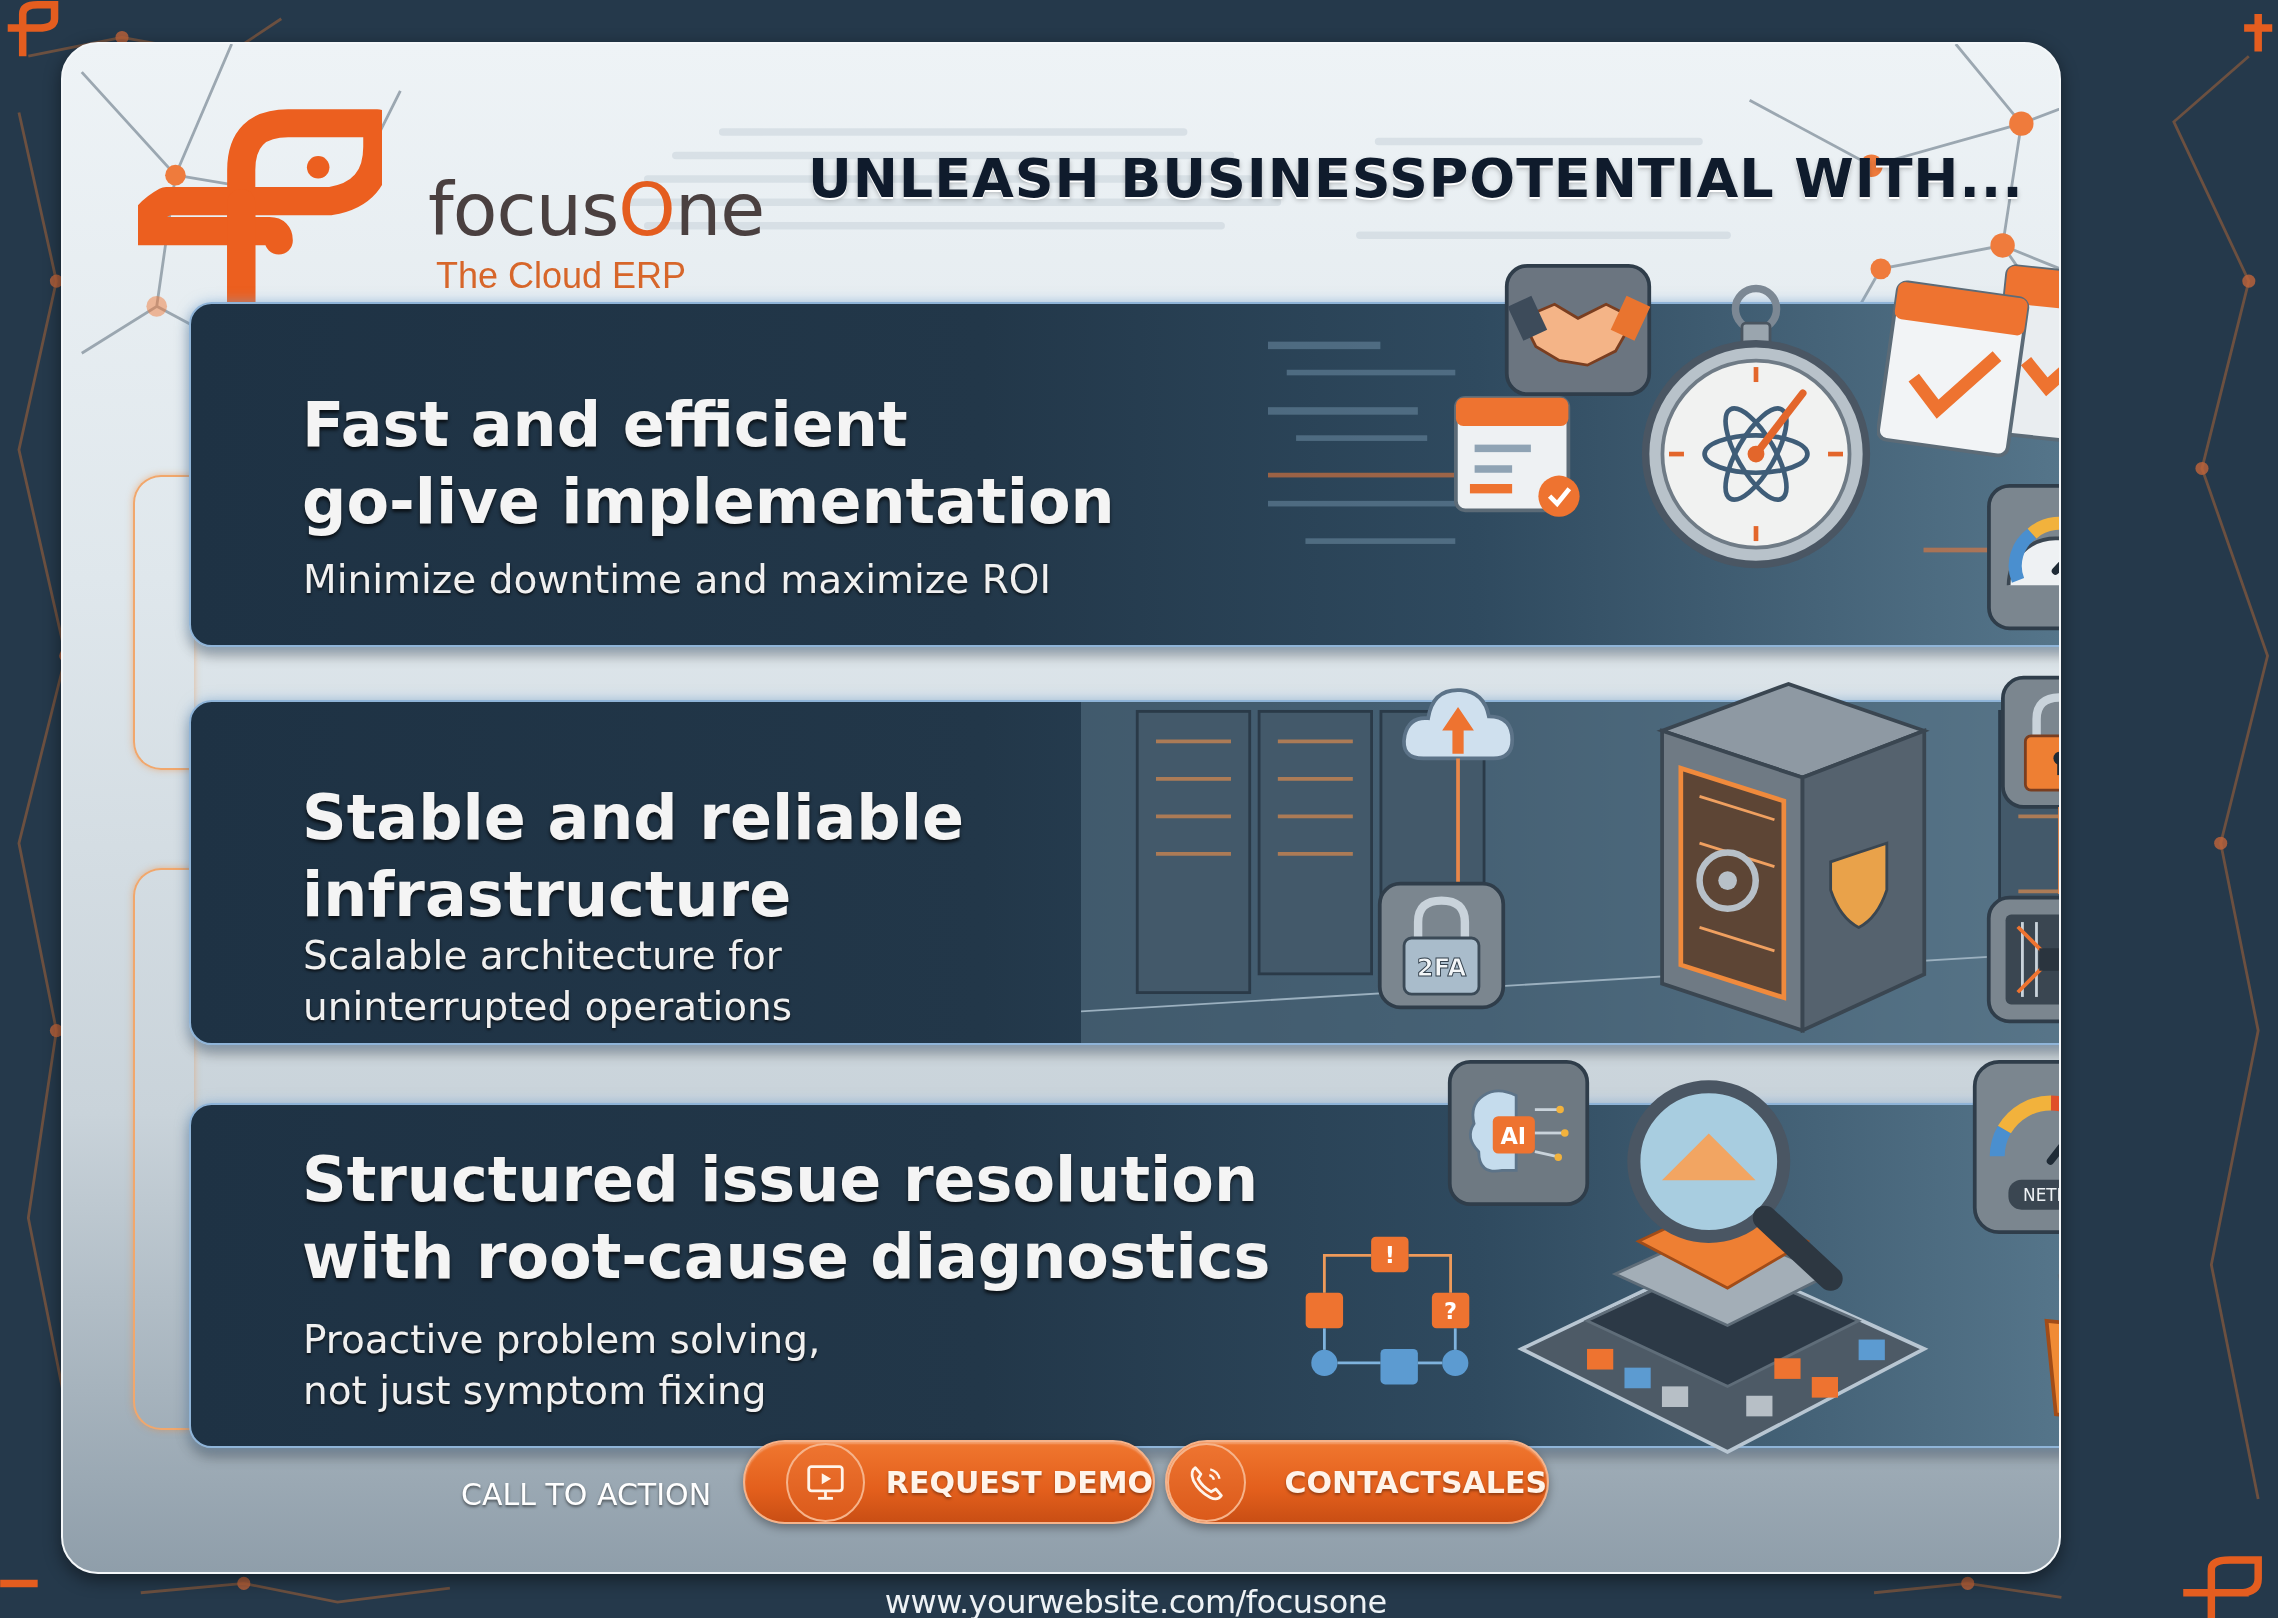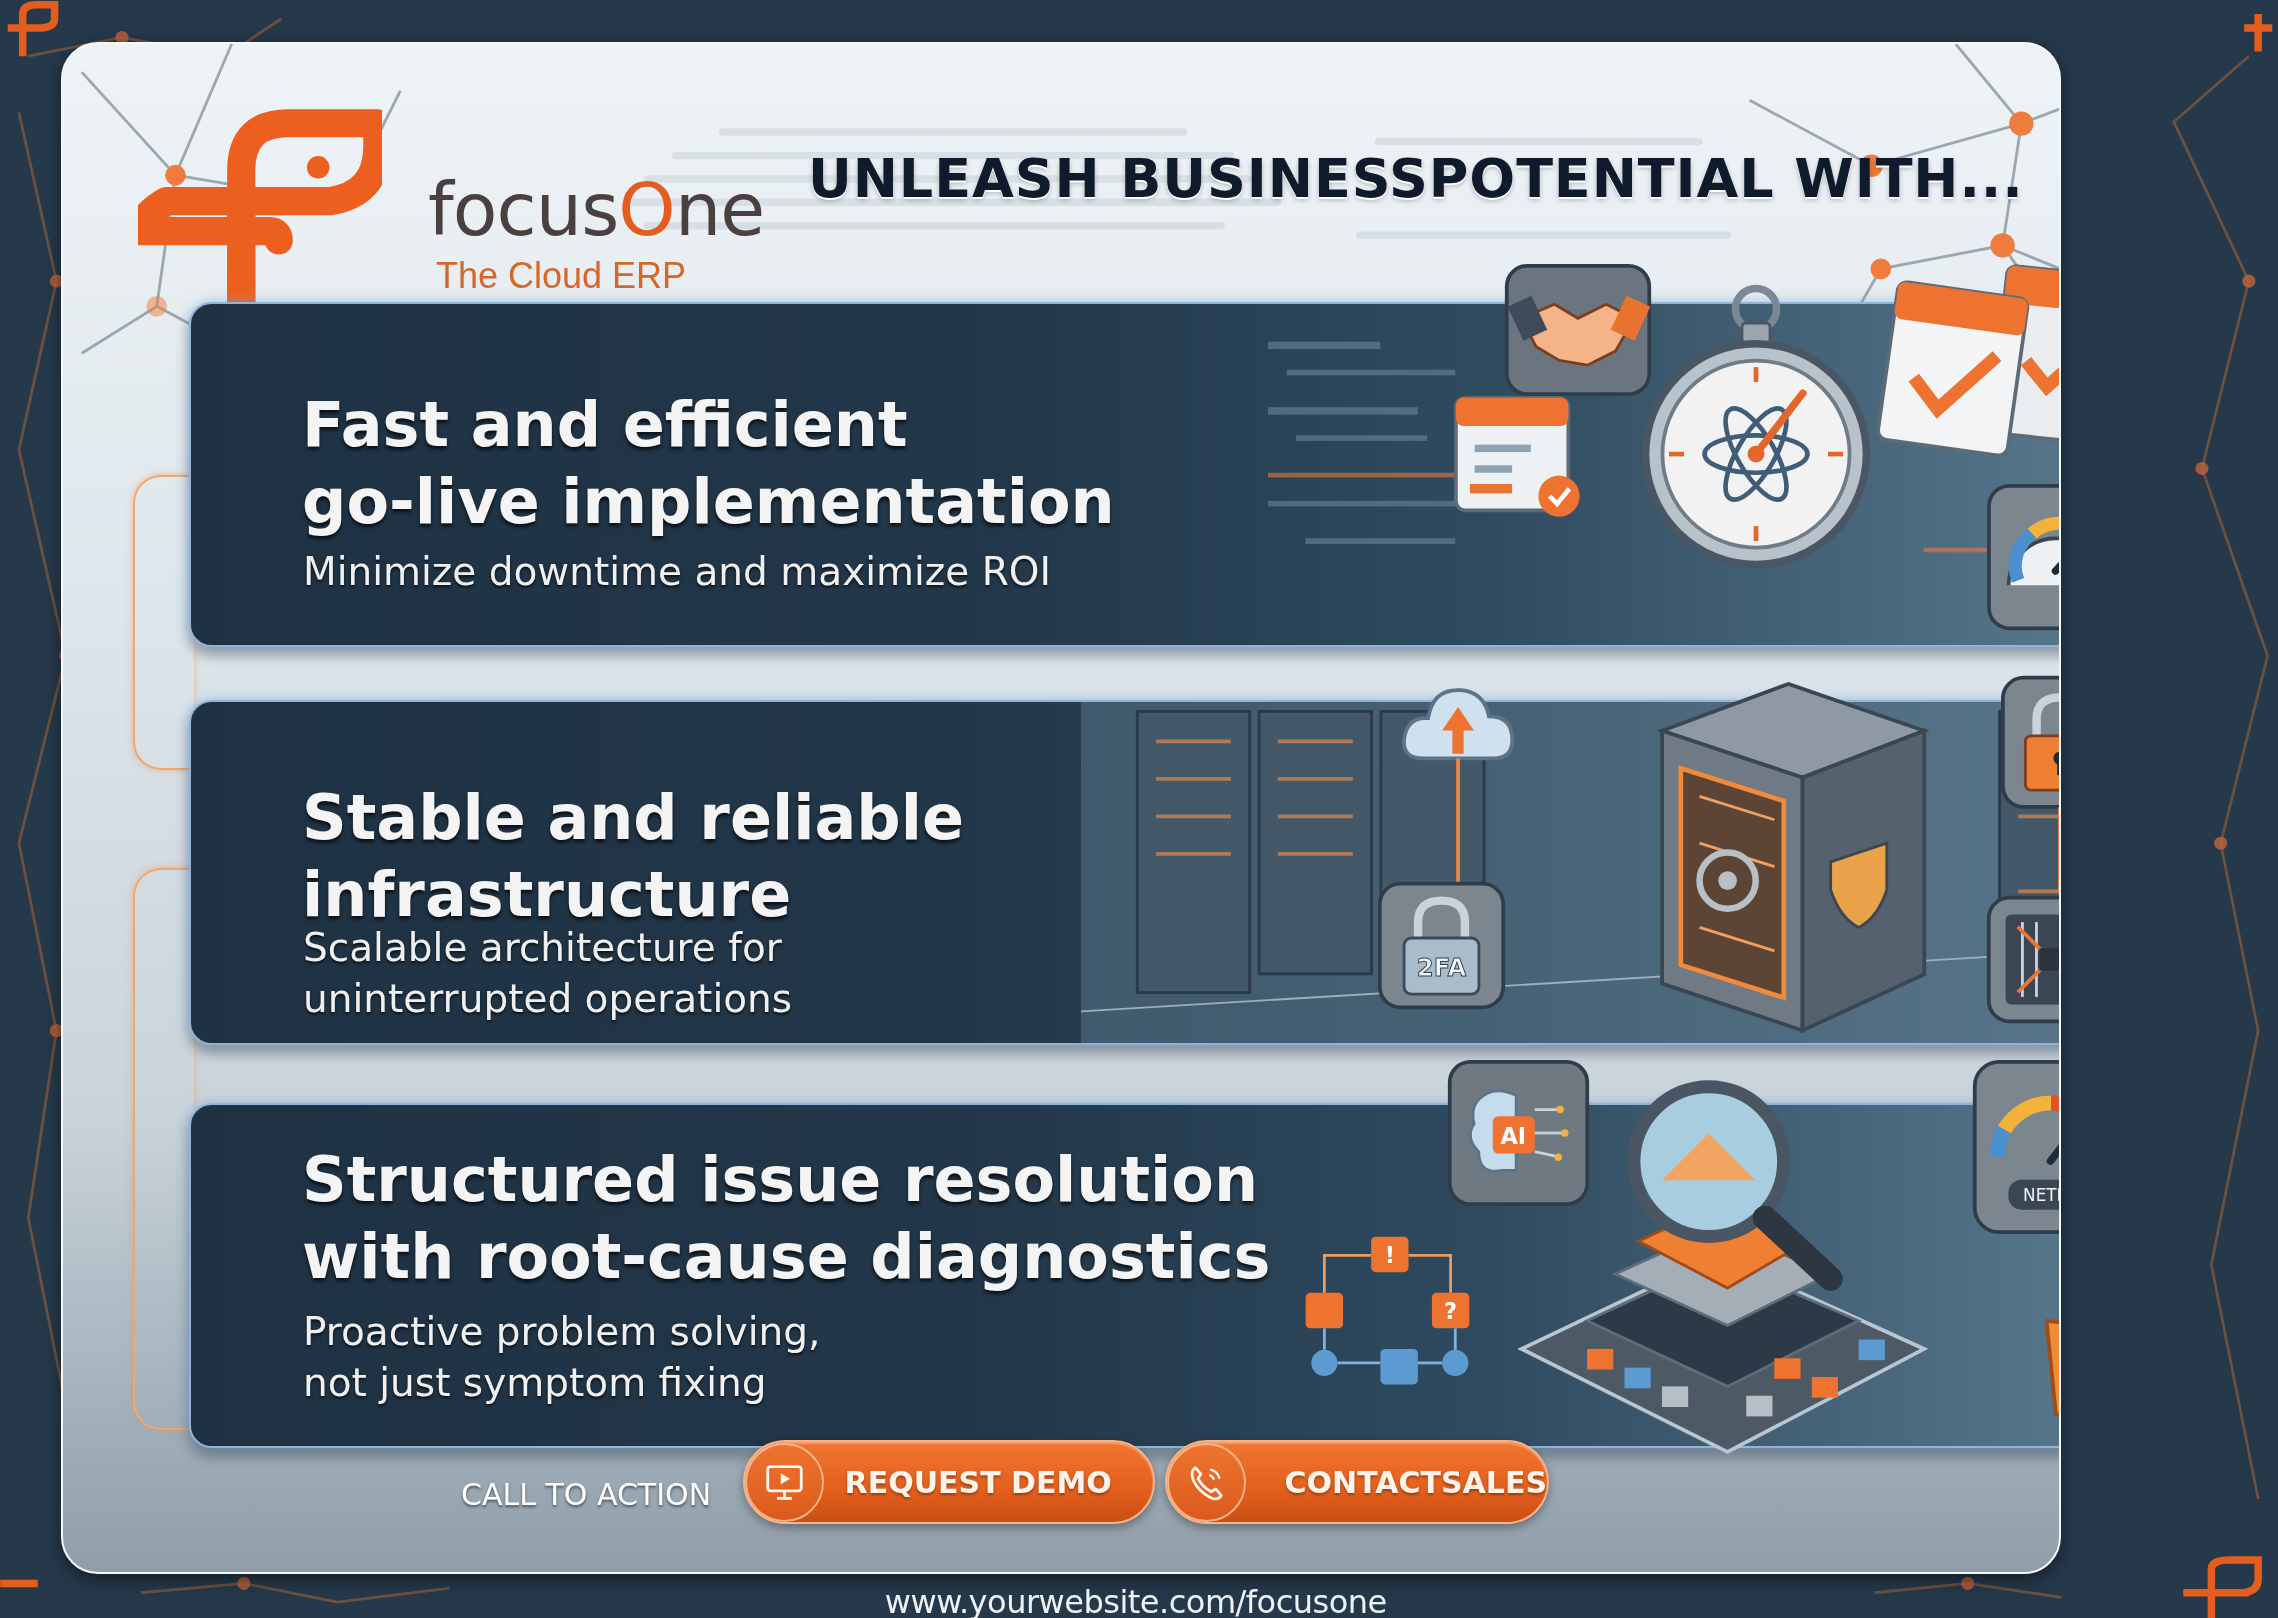--- a/index.html
+++ b/index.html
@@ -69,6 +69,7 @@
     font-family: "DejaVu Sans", sans-serif; font-size: 39px; line-height: 51px;
     color: #f0f0f0; white-space: pre-line;
     text-shadow: 0 1.9px 2.8px rgba(0,0,0,0.7);
+    margin-top: 8px;
   }
   .card-art { position: absolute; }
 

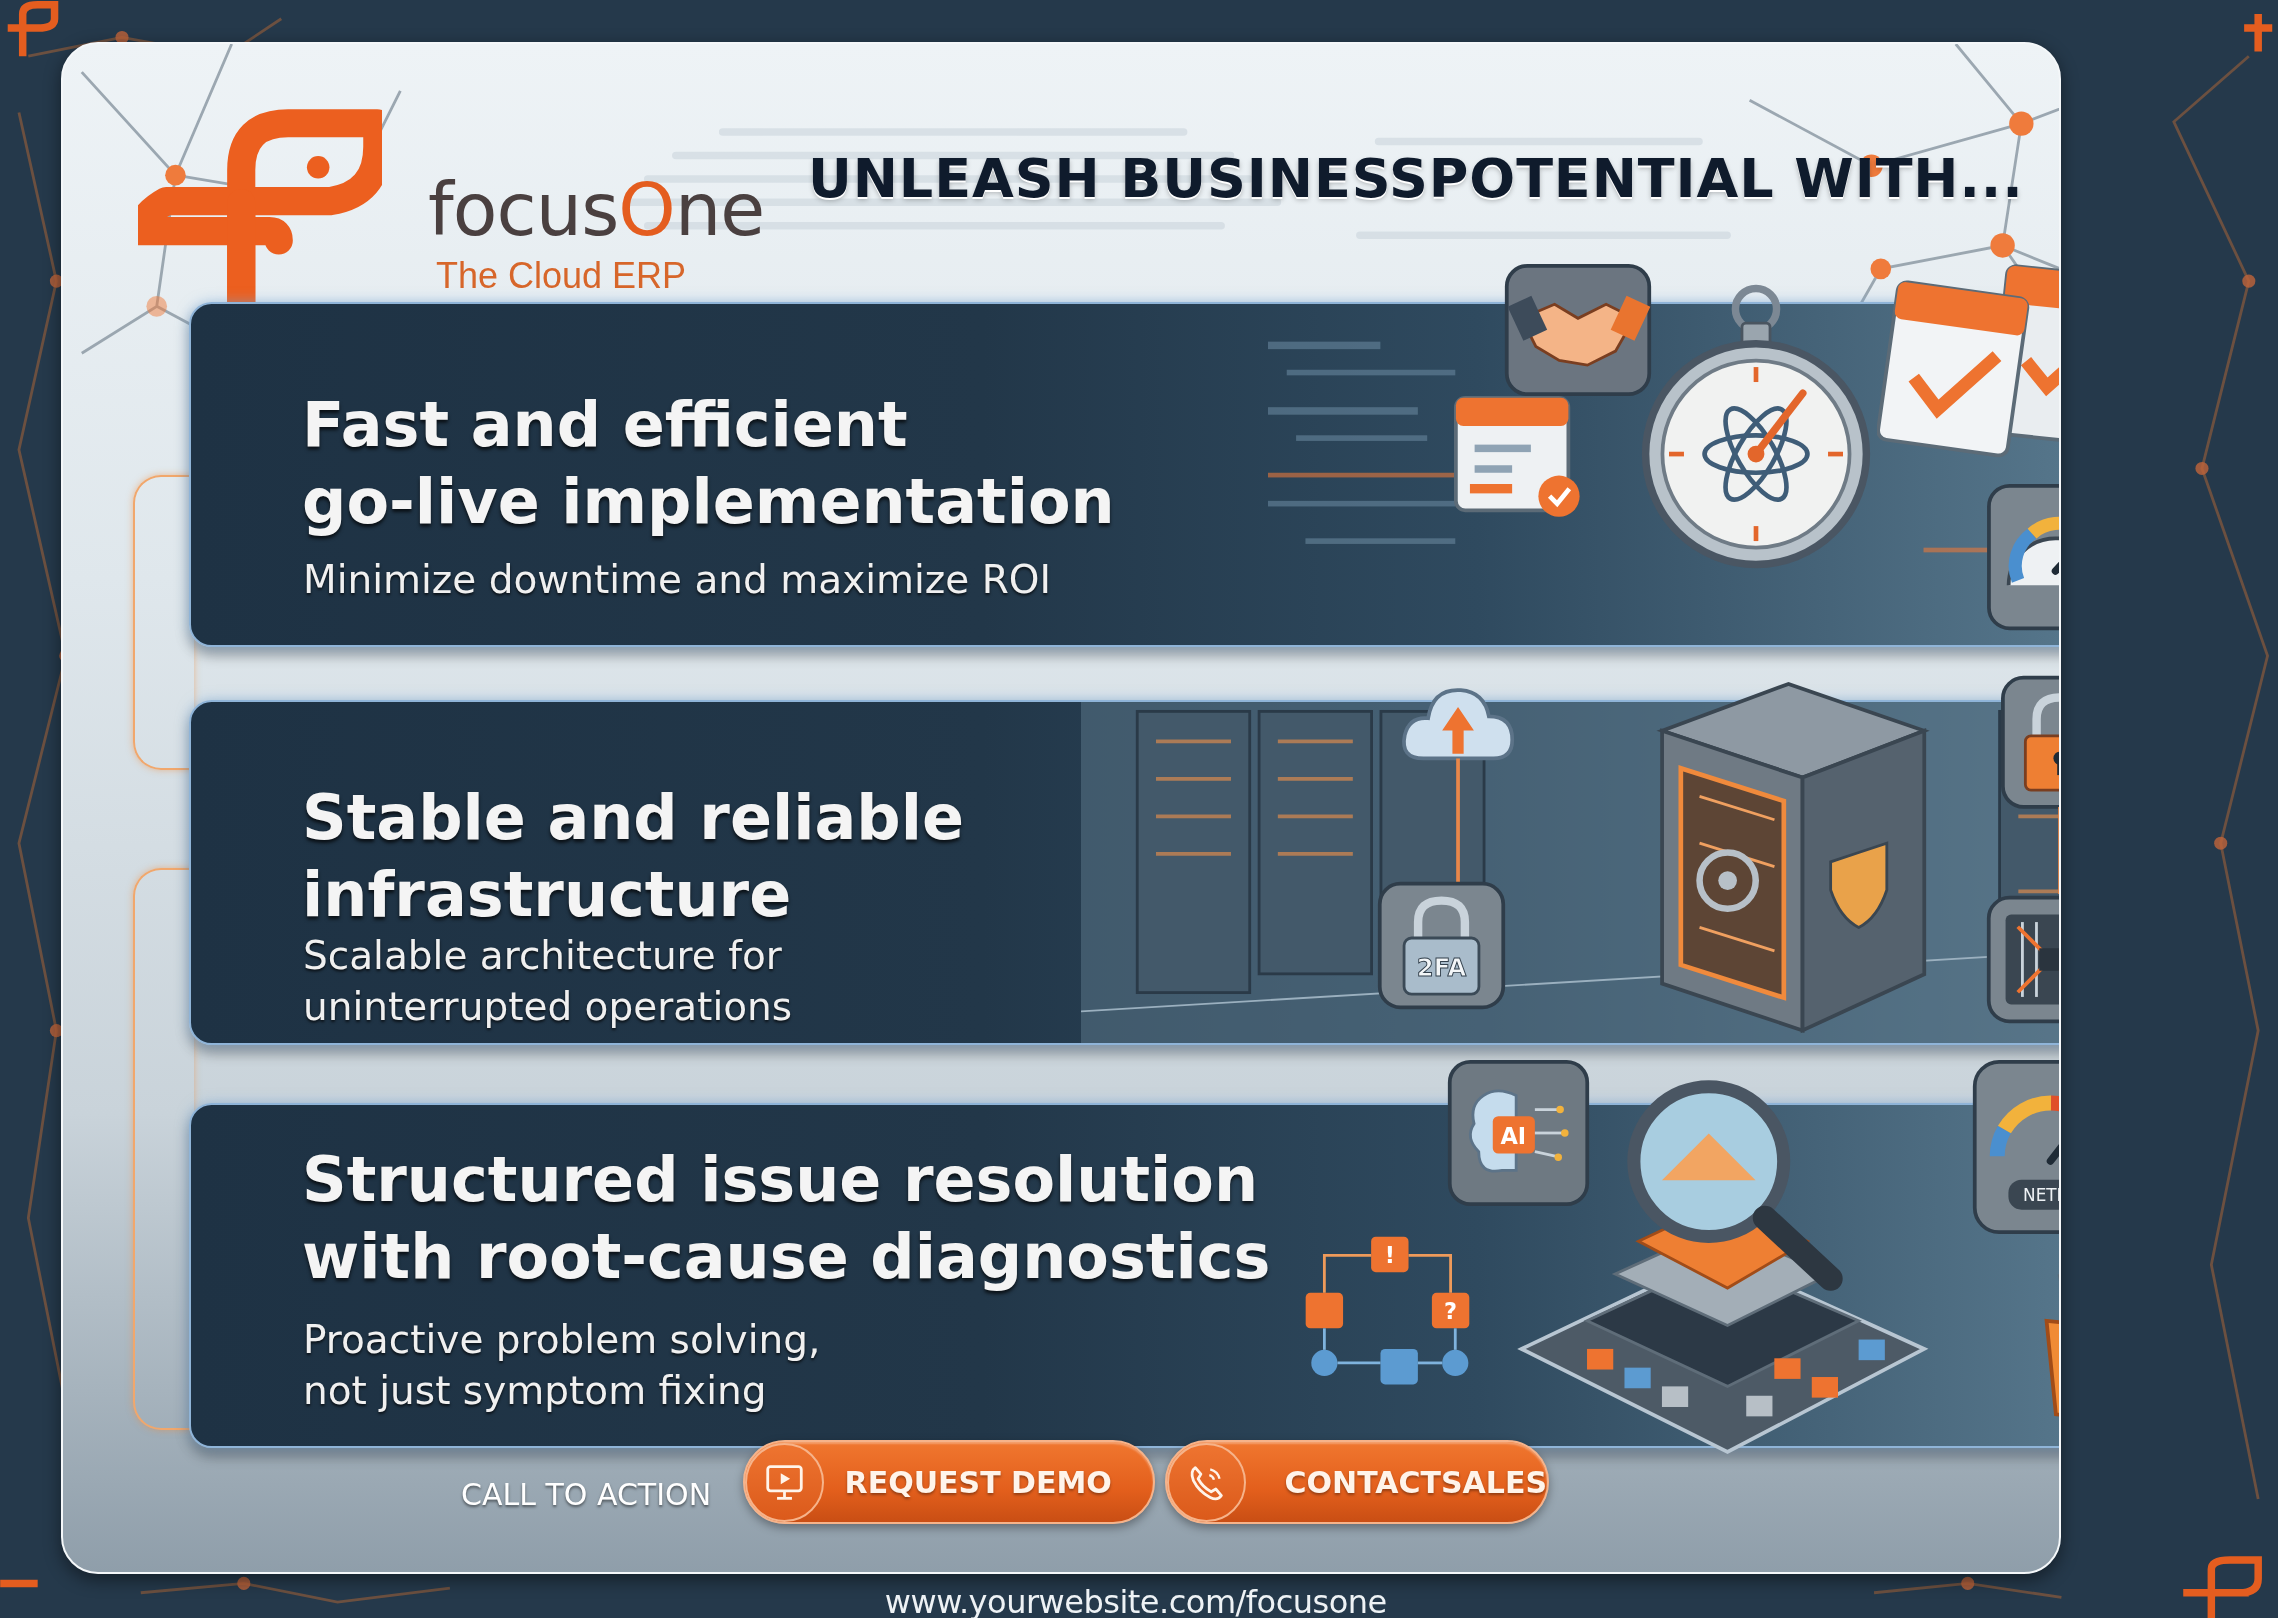--- a/index.html
+++ b/index.html
@@ -100,7 +100,7 @@
     color: #fff4ea; margin-left: 20.6px; letter-spacing: 0px; white-space: nowrap;
     text-shadow: 0 1.9px 2.8px rgba(0,0,0,0.35);
   }
-  .btn-demo { left: 680px; width: 412px; }
+  .btn-demo { left: 680px; width: 412px; justify-content: flex-end; }
   .btn-sales { left: 1102px; width: 384px; justify-content: space-between; }
 
   .sparkle { position: absolute; left: 2066px; top: 1466px; width: 86px; height: 92px; }

